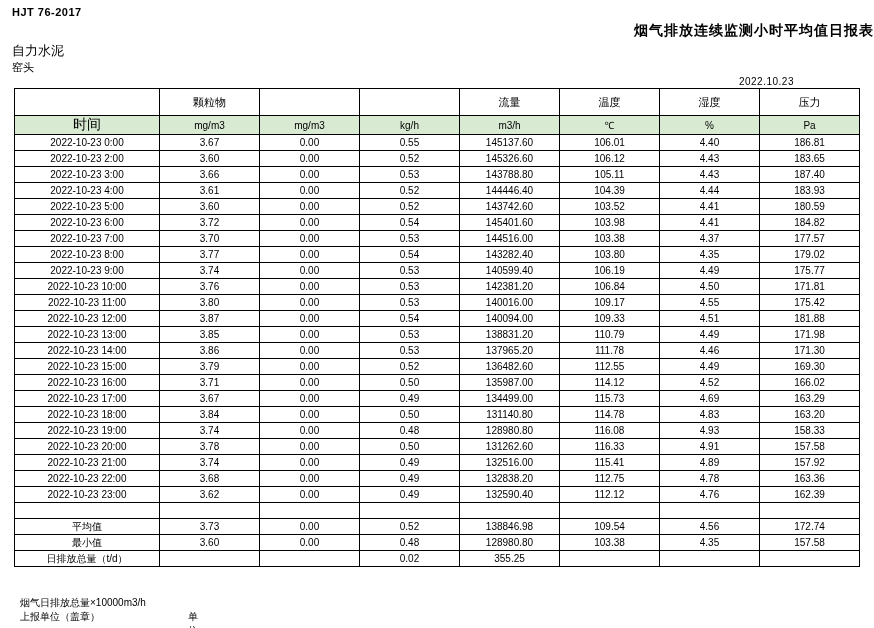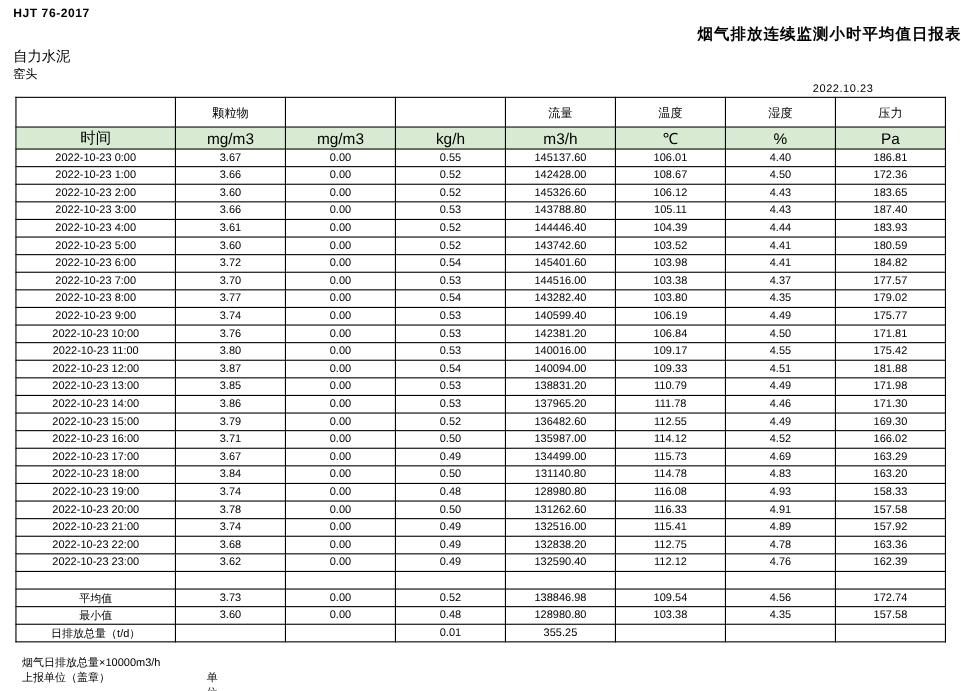--- a/index.html
+++ b/index.html
@@ -80,7 +80,7 @@
   }
   .hdr-unit {
     background: #d9ead3;
-    font-size: 14px;
+    font-size: 10px;
   }
   .hdr-unit.label {
     font-size: 14px;

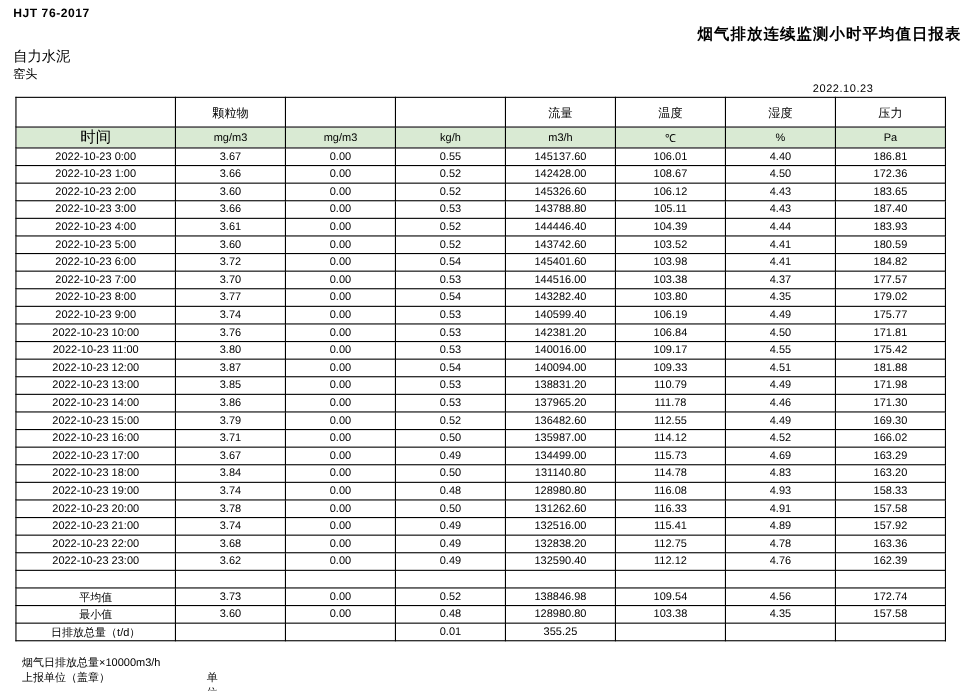--- a/index.html
+++ b/index.html
@@ -170,16 +170,6 @@
       <td class="data-num">186.81</td>
     </tr>
     <tr>
-      <td class="data-time">2022-10-23  1:00</td>
-      <td class="data-num">3.66</td>
-      <td class="data-num">0.00</td>
-      <td class="data-num">0.52</td>
-      <td class="data-num">142428.00</td>
-      <td class="data-num">108.67</td>
-      <td class="data-num">4.50</td>
-      <td class="data-num">172.36</td>
-    </tr>
-    <tr>
       <td class="data-time">2022-10-23  2:00</td>
       <td class="data-num">3.60</td>
       <td class="data-num">0.00</td>

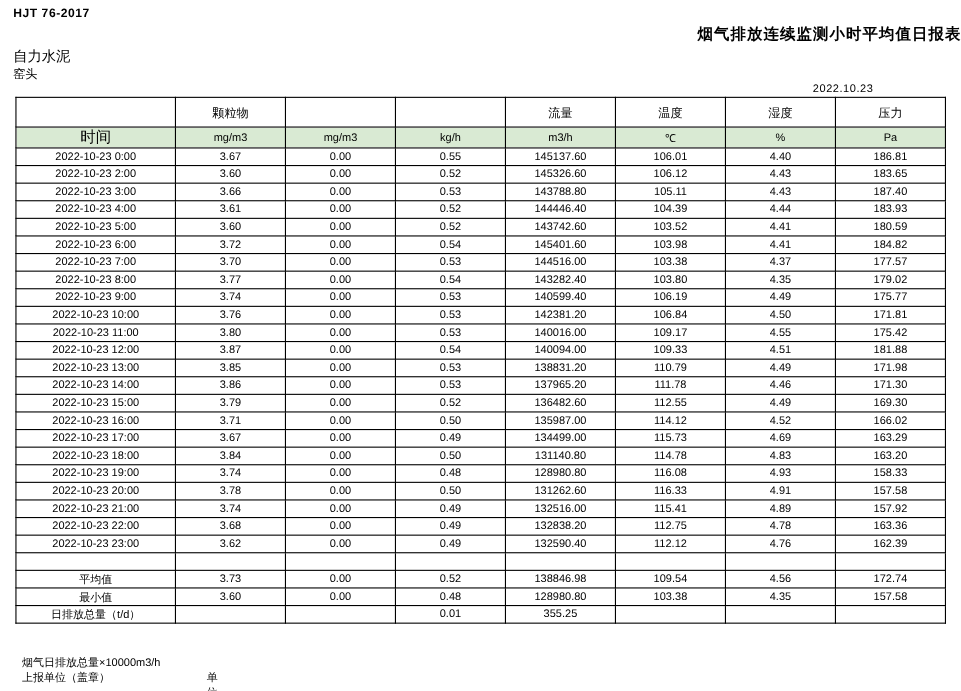--- a/index.html
+++ b/index.html
@@ -425,7 +425,7 @@
       <td class="summary-label">日排放总量（t/d）</td>
       <td class="data-num"></td>
       <td class="data-num"></td>
-      <td class="data-num">0.01</td>
+      <td class="data-num">0.02</td>
       <td class="data-num">355.25</td>
       <td class="data-num"></td>
       <td class="data-num"></td>

